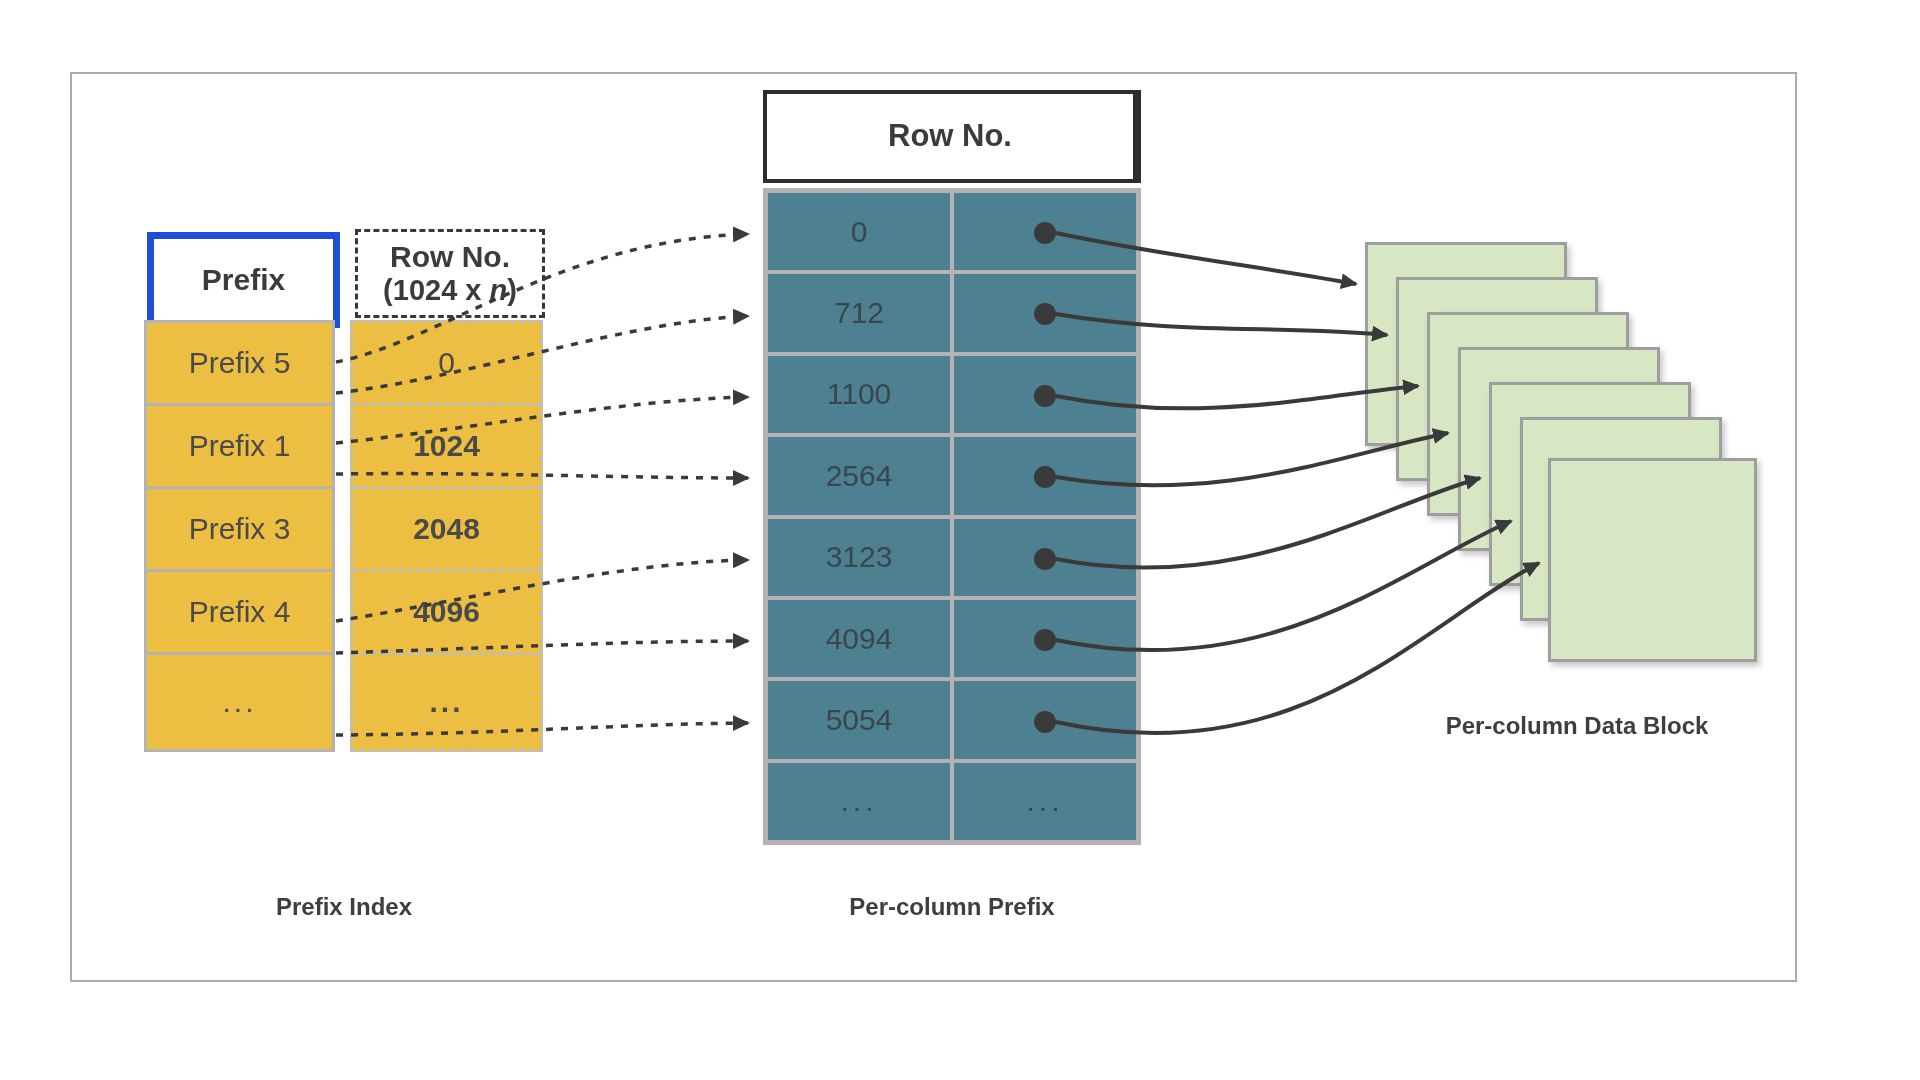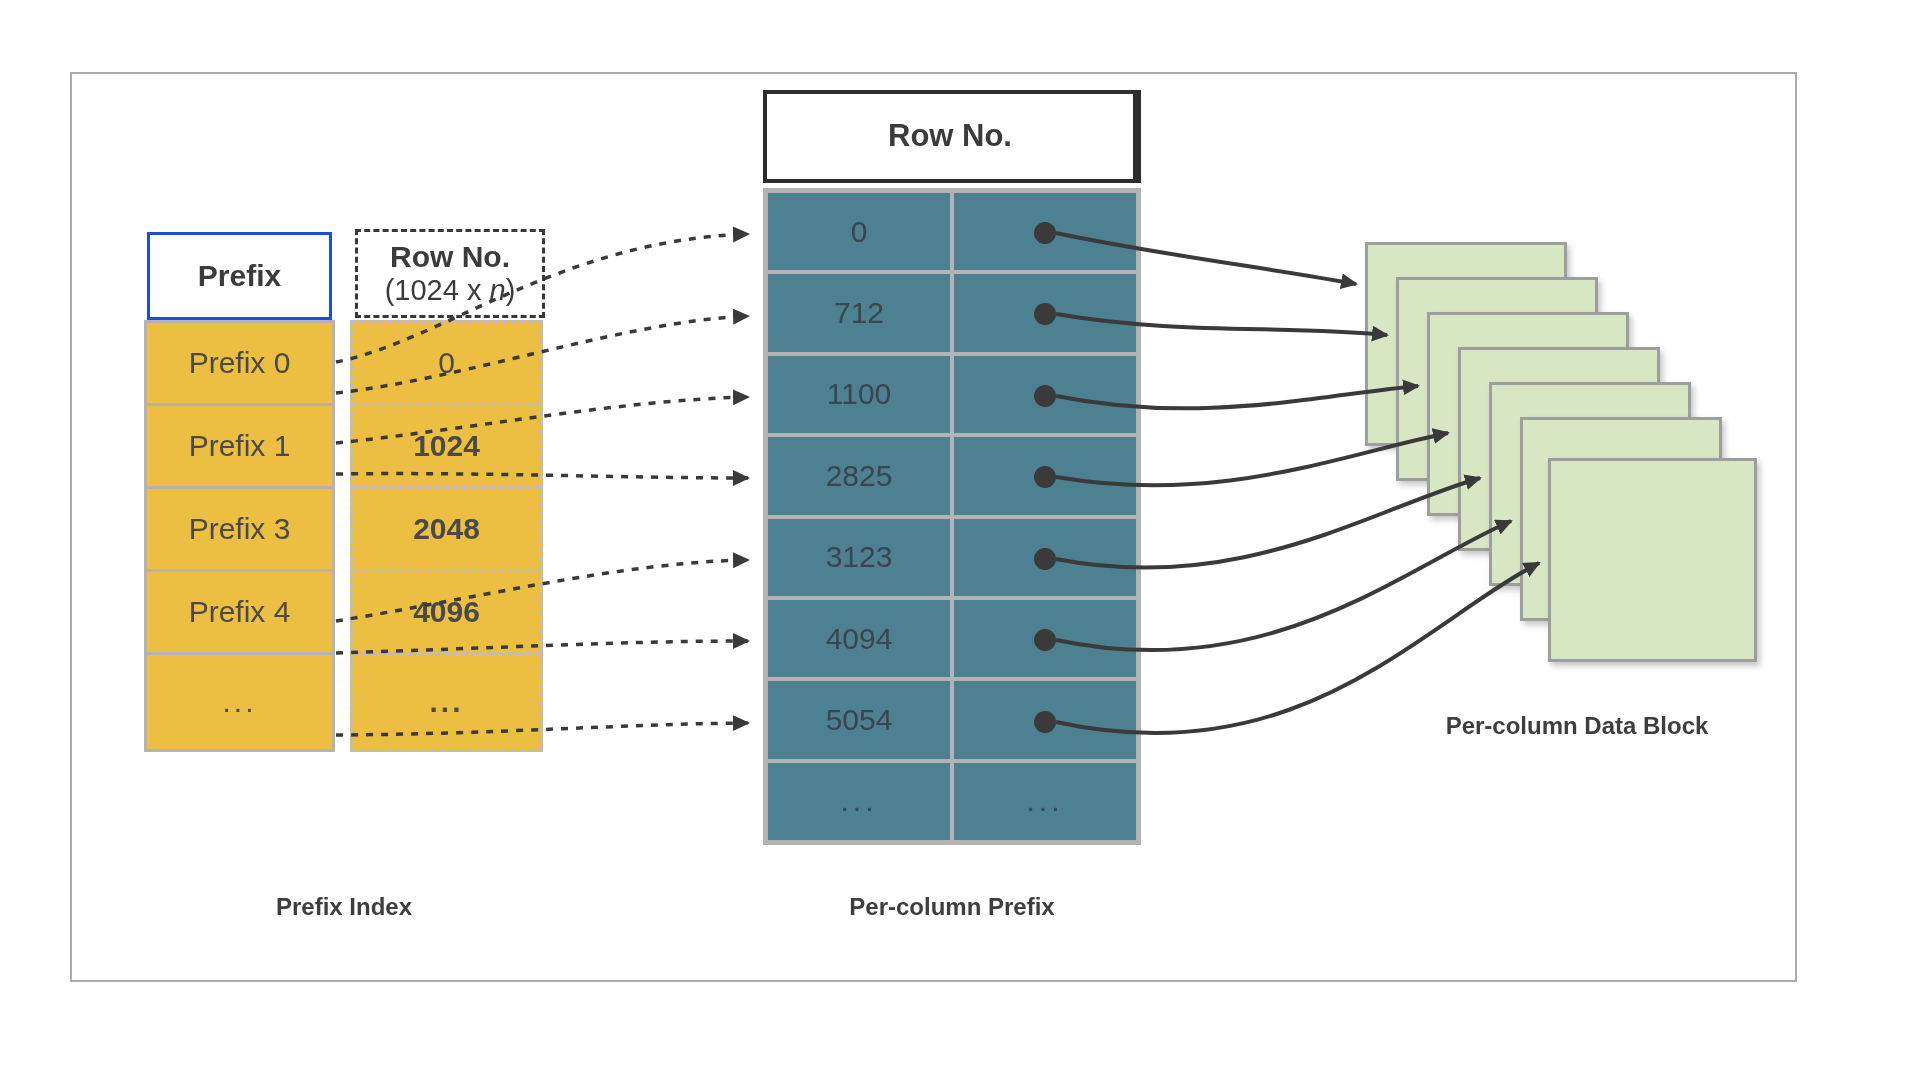--- a/index.html
+++ b/index.html
@@ -12,7 +12,7 @@
   
   .hdr{position:absolute;background:#fff;display:flex;flex-direction:column;
     align-items:center;justify-content:center;font-weight:bold;font-size:30px;color:#3b3b3b;}
-  .prefix-hdr{left:147px;top:232px;width:179px;height:82px;border:3px solid #1d4ed8;align-items:center;}
+  .prefix-hdr{left:147px;top:232px;width:179px;height:82px;border:7px solid #1d4ed8;align-items:center;}
   .rowno-hdr{left:355px;top:229px;width:184px;height:83px;border:3px dashed #383838;line-height:1.15;}
   .rowno-hdr .l2{font-weight:normal;font-size:29px;text-align:center;}
   .tbl-hdr{position:absolute;left:763px;top:90px;width:370px;height:85px;

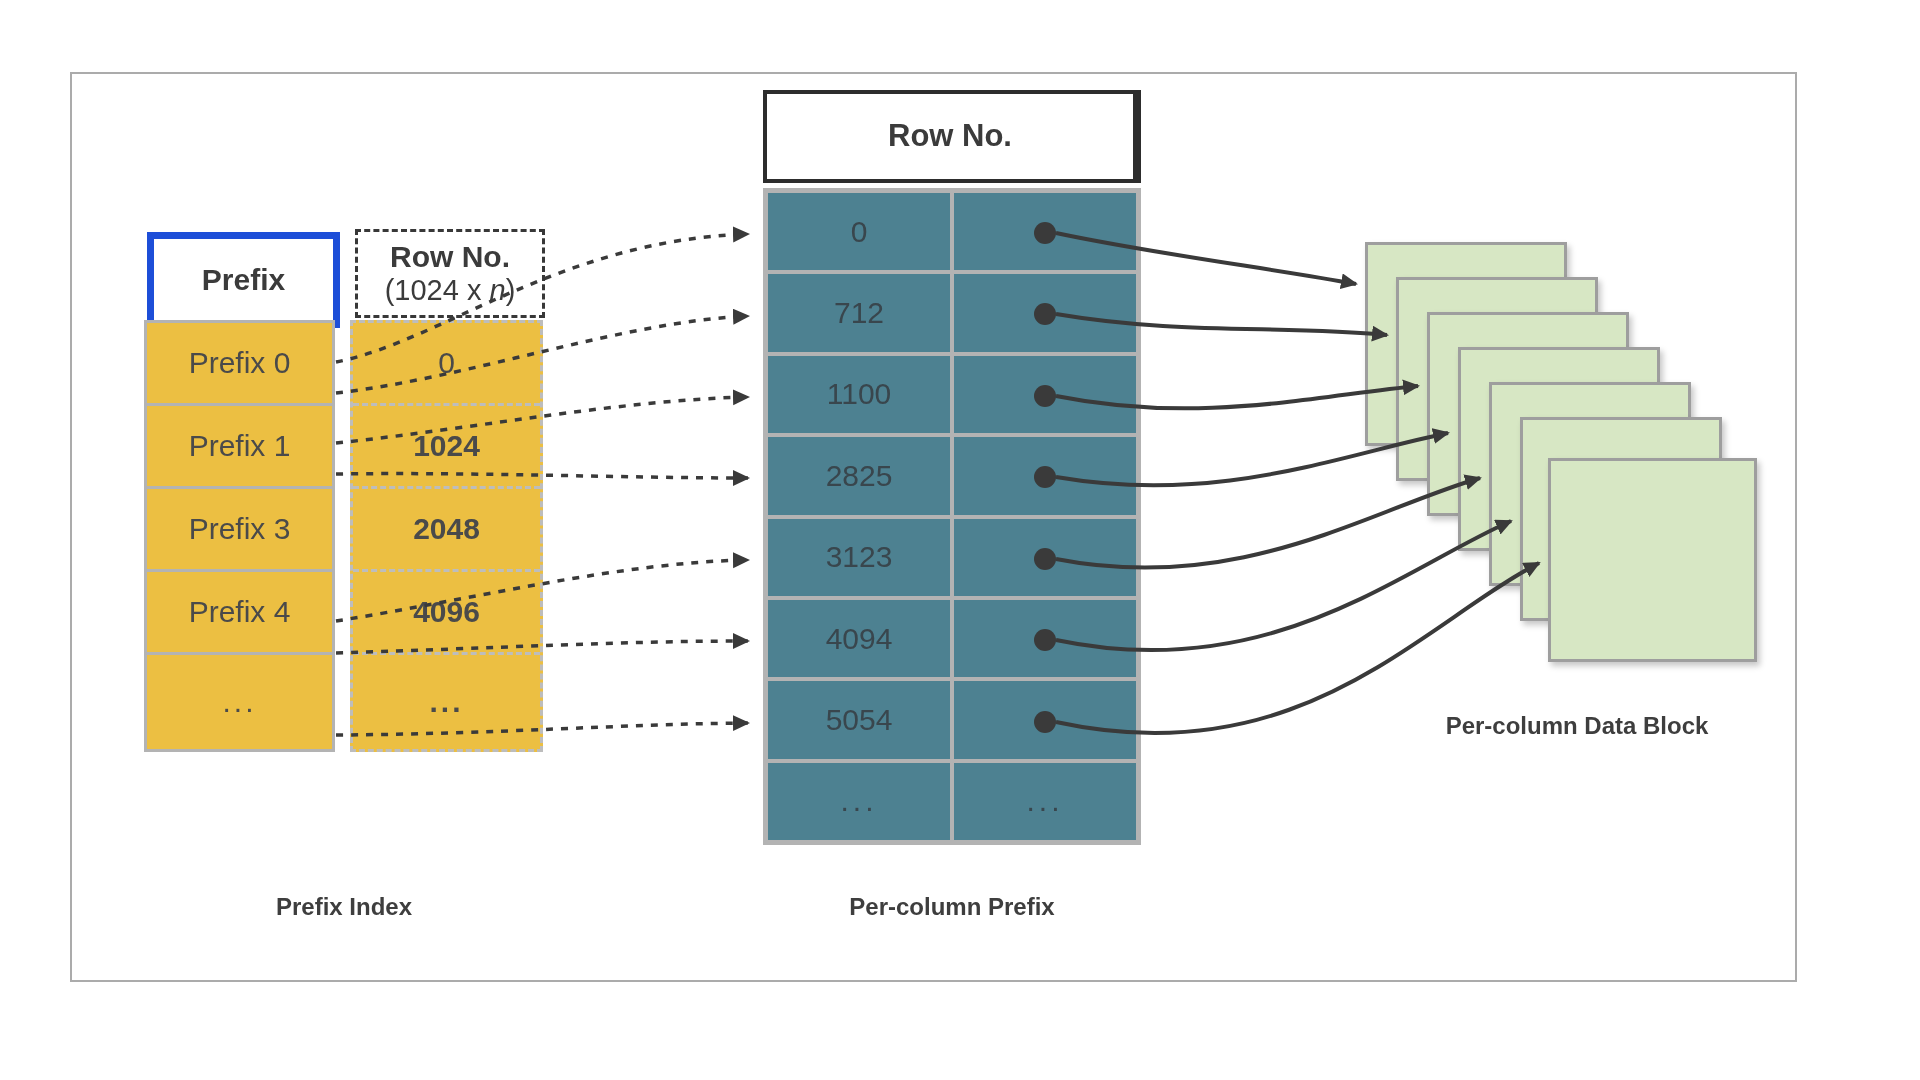--- a/index.html
+++ b/index.html
@@ -14,7 +14,7 @@
     align-items:center;justify-content:center;font-weight:bold;font-size:30px;color:#3b3b3b;}
   .prefix-hdr{left:147px;top:232px;width:179px;height:82px;border:7px solid #1d4ed8;align-items:center;}
   .rowno-hdr{left:355px;top:229px;width:184px;height:83px;border:3px dashed #383838;line-height:1.15;}
-  .rowno-hdr .l2{font-weight:normal;font-size:29px;text-align:center;}
+  .rowno-hdr .l2{font-weight:bold;font-size:29px;text-align:center;}
   .tbl-hdr{position:absolute;left:763px;top:90px;width:370px;height:85px;
     border:4px solid #2d2d2d;background:#fff;display:flex;}
   .tbl-hdr .cell{flex:1;display:flex;flex-direction:column;align-items:center;justify-content:center;

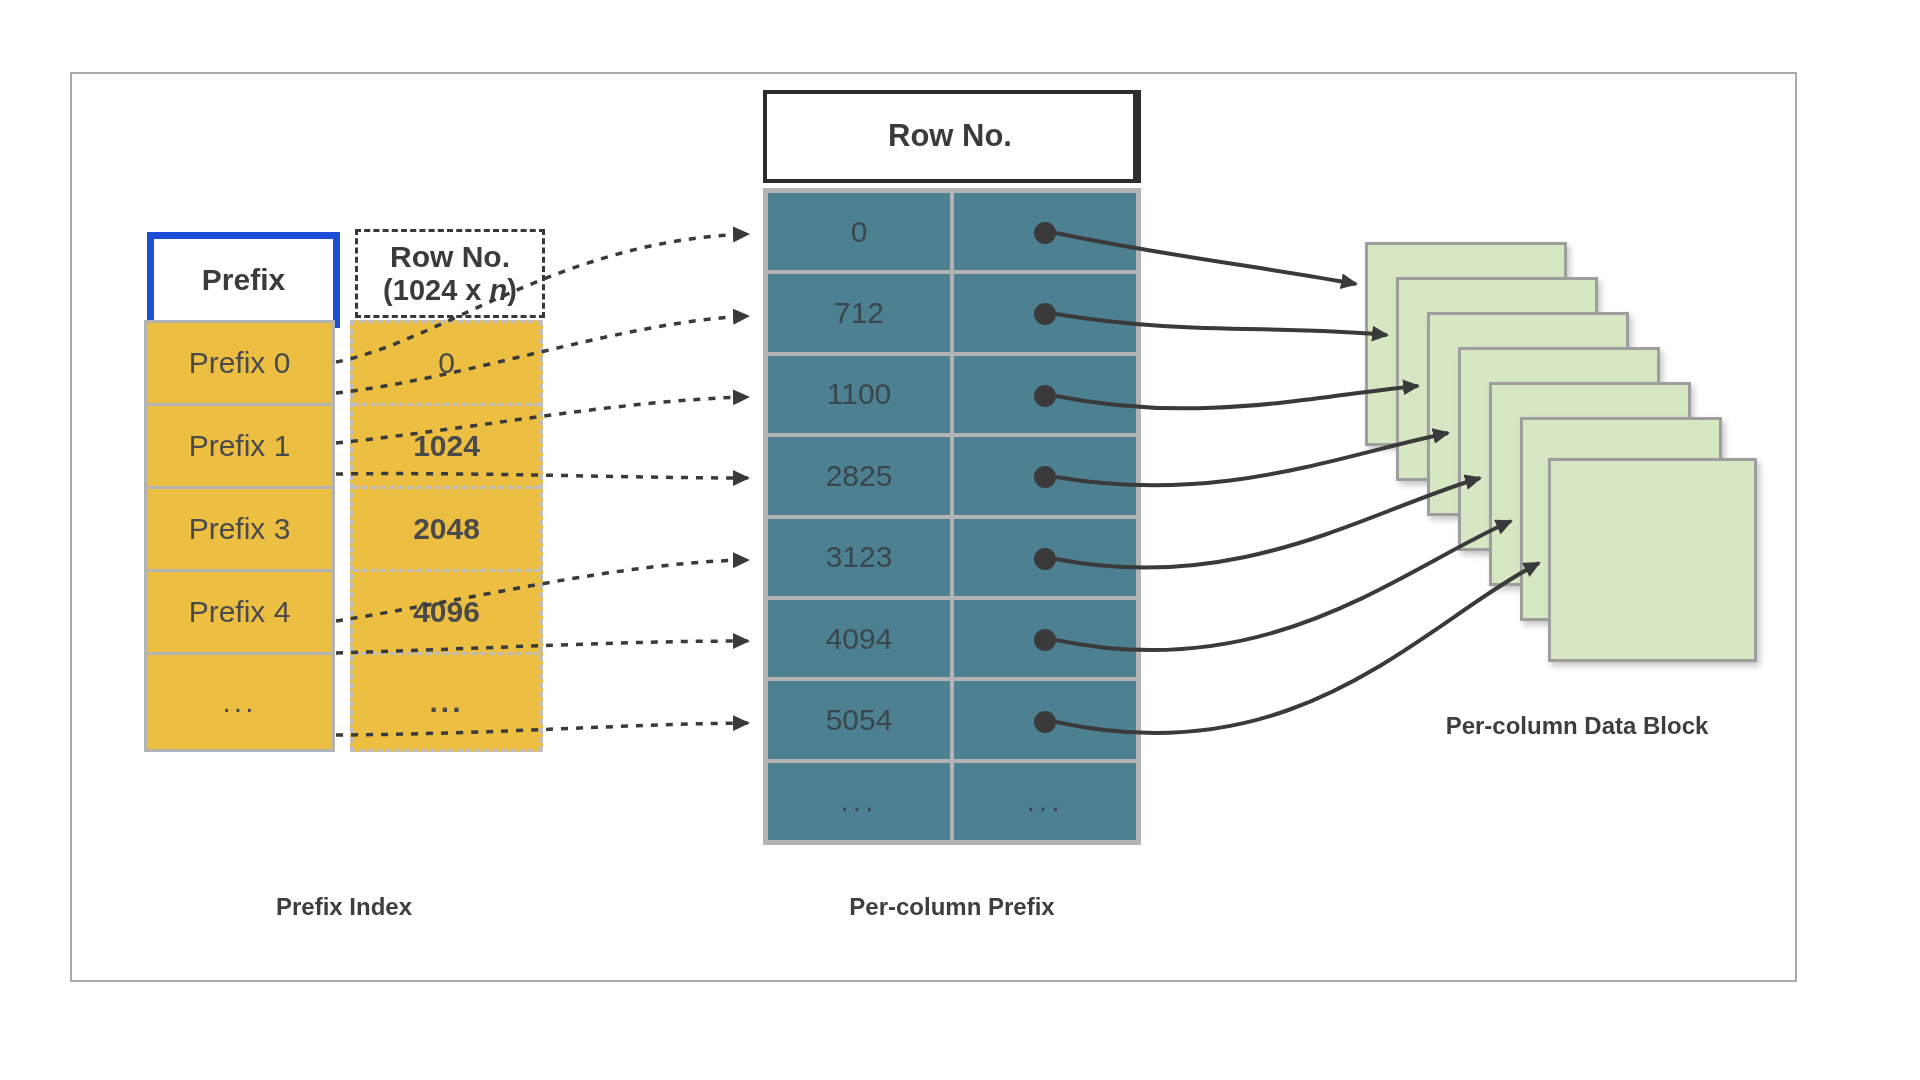--- a/index.html
+++ b/index.html
@@ -67,7 +67,7 @@
   </div>
 
   <div class="ycol pcol">
-    <div class="yrow">Prefix 0</div>
+    <div class="yrow">Prefix 5</div>
     <div class="yrow">Prefix 1</div>
     <div class="yrow">Prefix 3</div>
     <div class="yrow">Prefix 4</div>

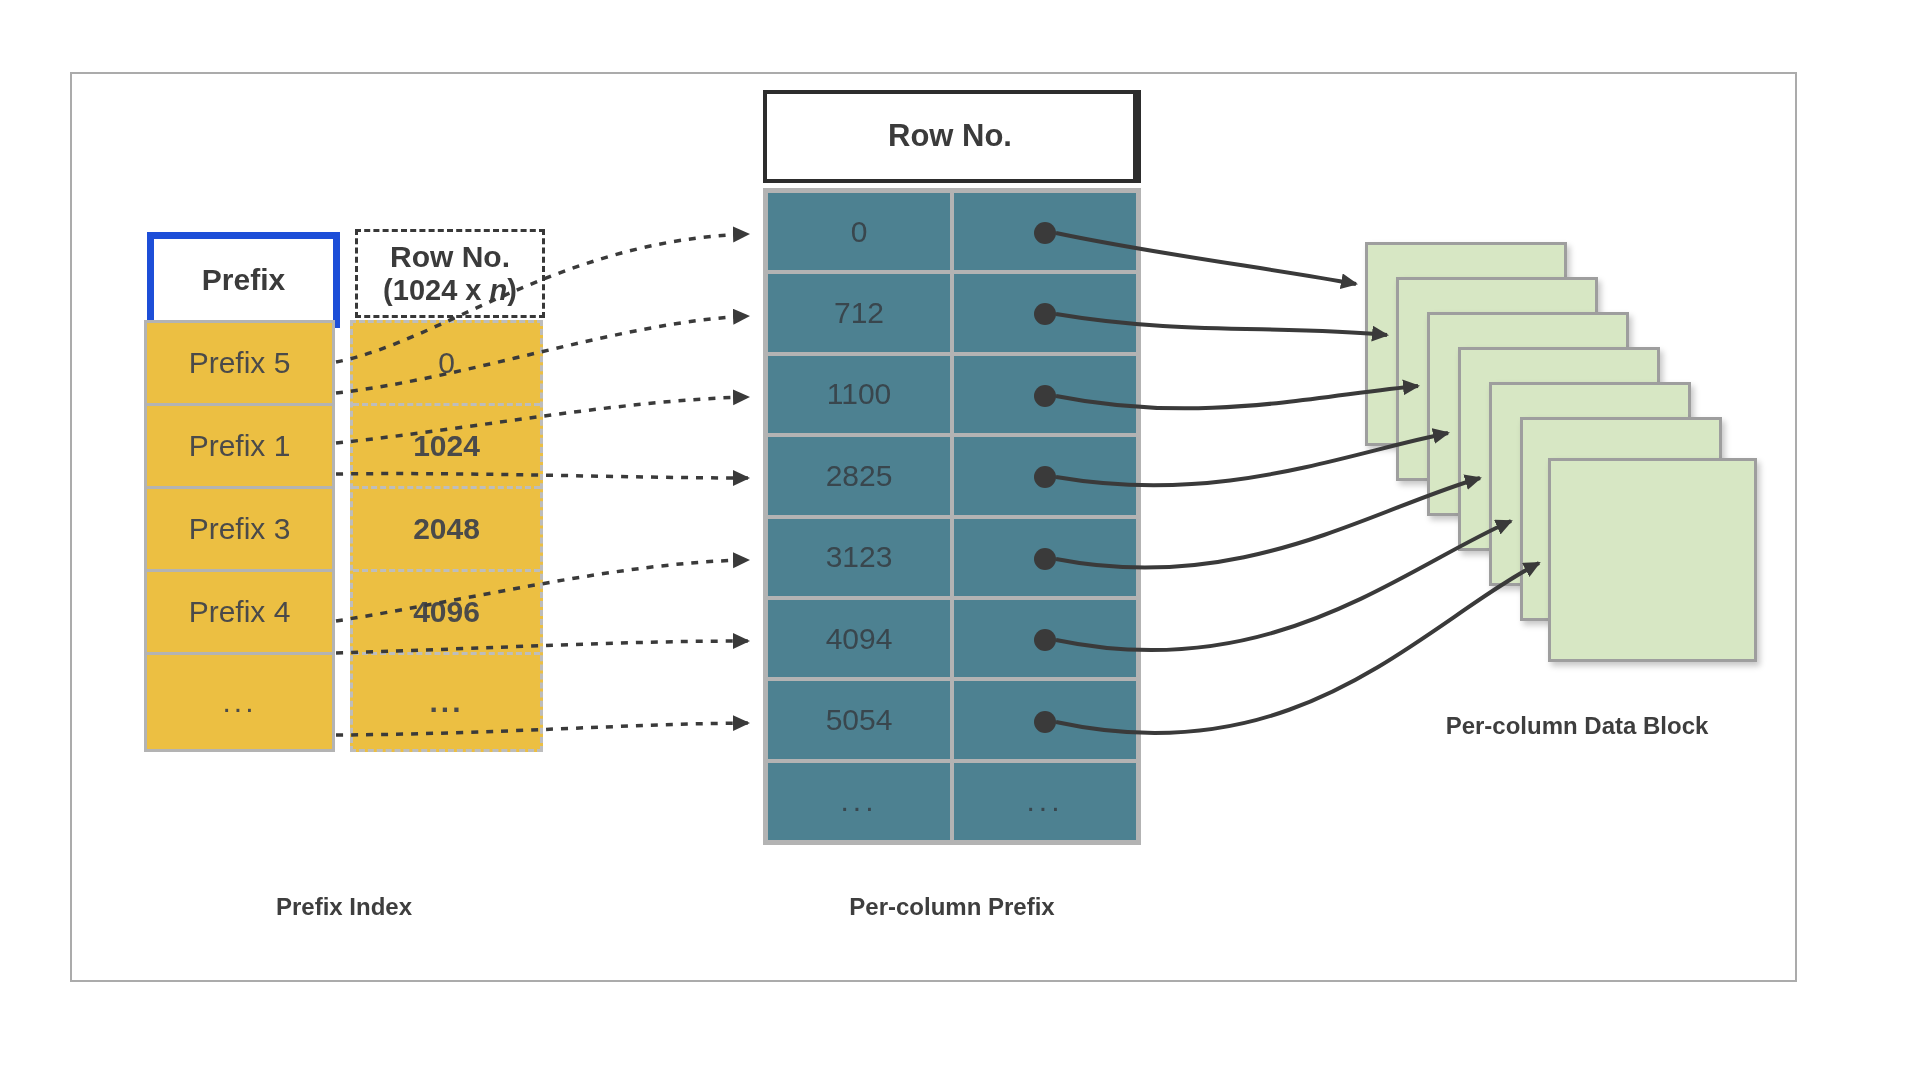--- a/index.html
+++ b/index.html
@@ -97,7 +97,7 @@
     <div class="tcell"></div>
     <div class="tcell">1100</div>
     <div class="tcell"></div>
-    <div class="tcell">2825</div>
+    <div class="tcell">2564</div>
     <div class="tcell"></div>
     <div class="tcell">3123</div>
     <div class="tcell"></div>

